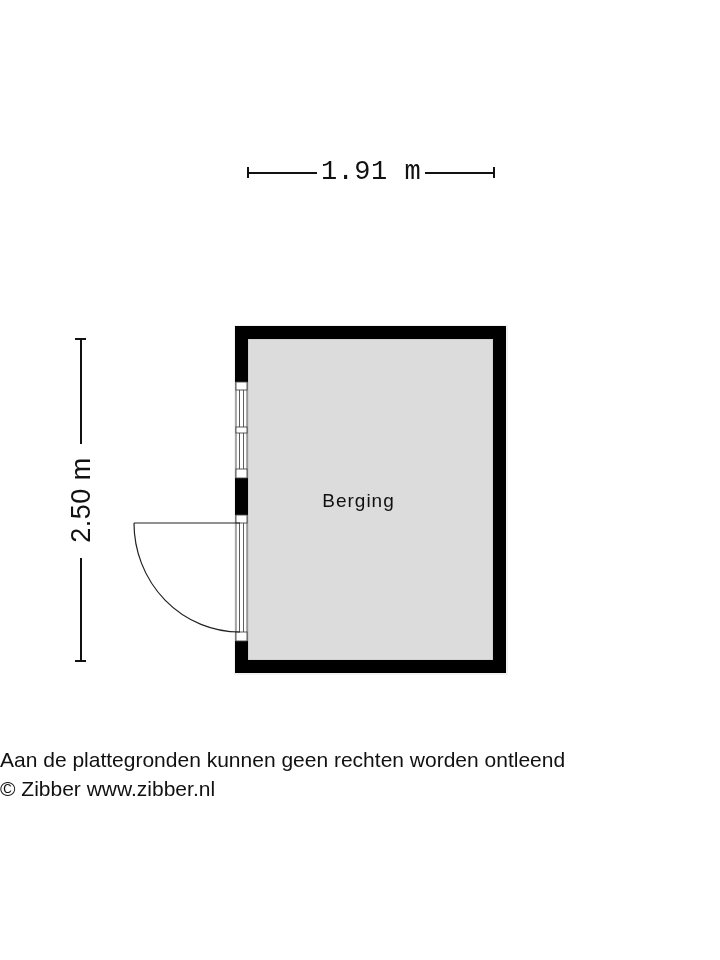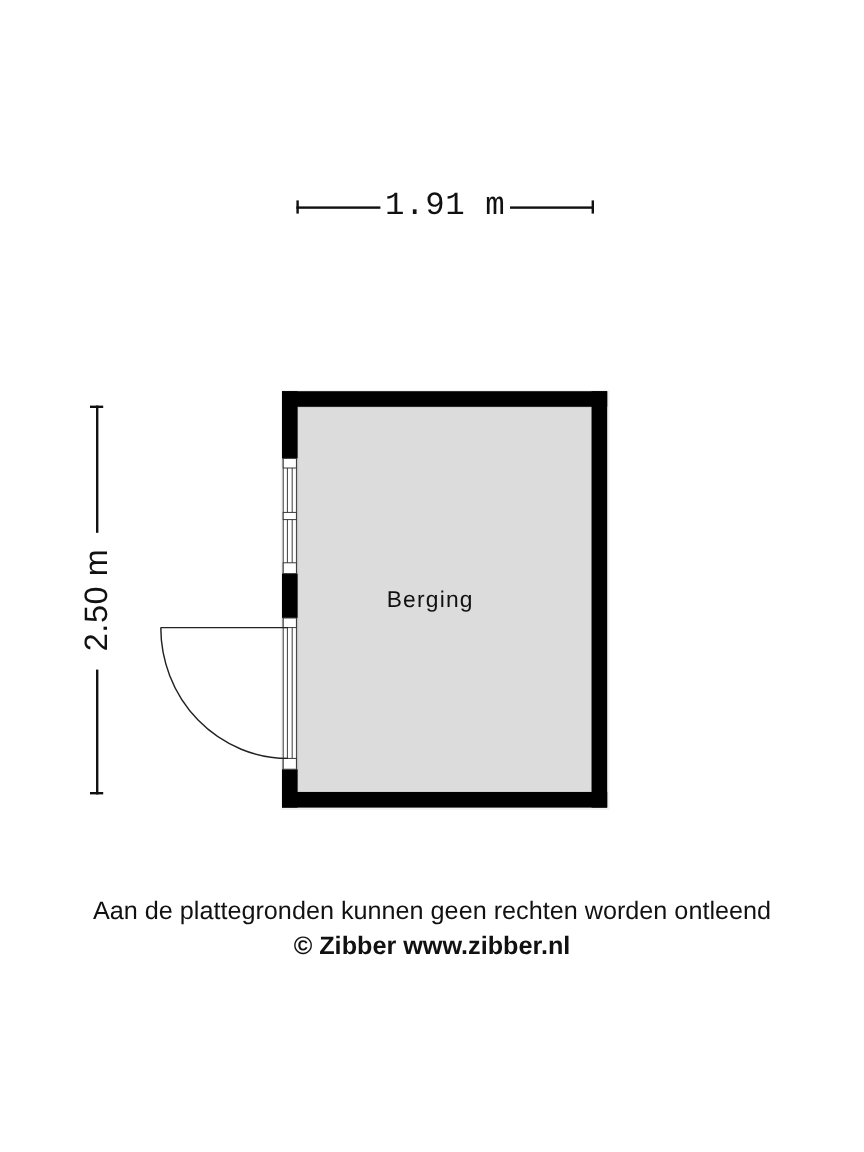--- a/index.html
+++ b/index.html
@@ -15,7 +15,7 @@
   .dim-v .label { position: absolute; left: 50%; top: 50%; transform: translate(-50%, -50%) rotate(-90deg); font-size: 27px; color: #111; white-space: nowrap; letter-spacing: 0.5px; }
   .plan { left: 0; top: 0; width: 720px; height: 960px; }
   .room-label { left: 248px; width: 221px; top: 490px; text-align: center; font-size: 19px; color: #111; letter-spacing: 1px; }
-  .footer { left: 0; width: 720px; text-align: center; font-size: 21px; color: #111; }
+  .footer { left: 0; width: 720px; font-size: 21px; color: #111; }
   .footer-1 { top: 748px; }
   .footer-2 { top: 777px; font-weight: bold; }
 </style>

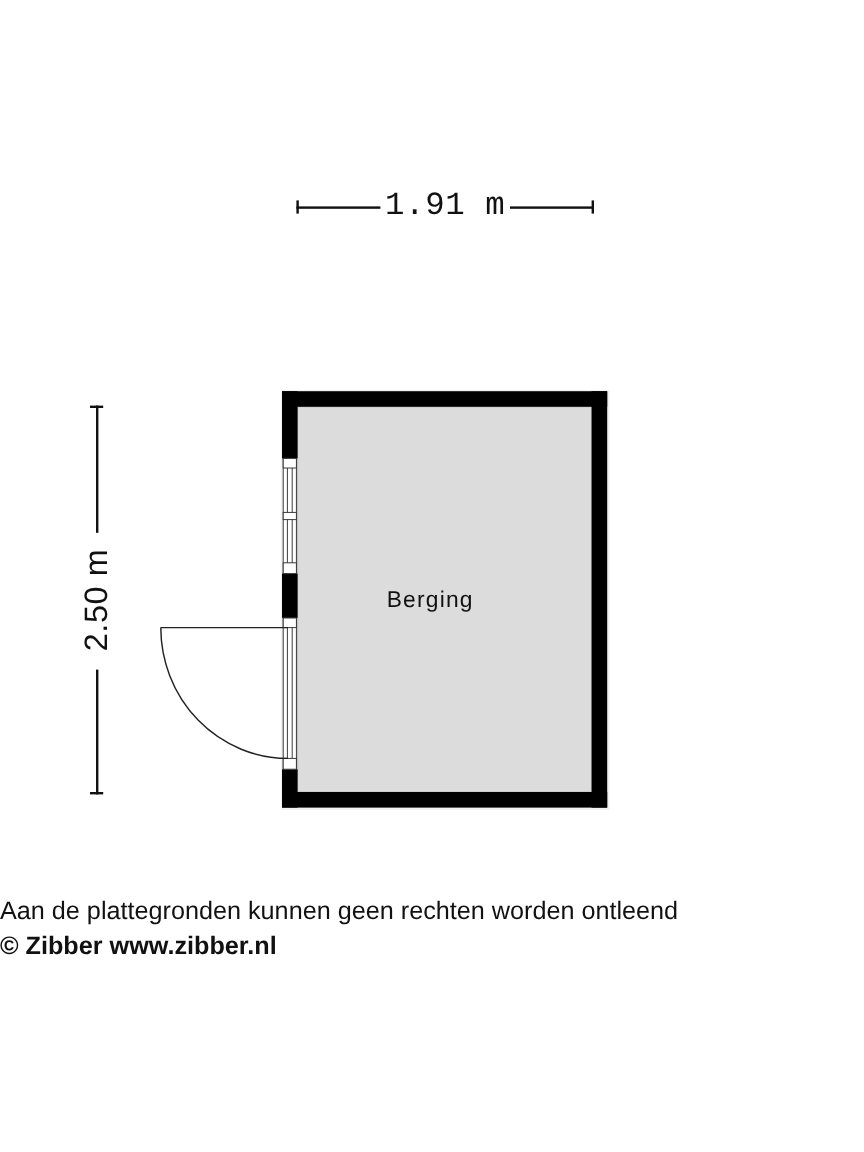--- a/index.html
+++ b/index.html
@@ -17,7 +17,7 @@
   .room-label { left: 248px; width: 221px; top: 490px; text-align: center; font-size: 19px; color: #111; letter-spacing: 1px; }
   .footer { left: 0; width: 720px; font-size: 21px; color: #111; }
   .footer-1 { top: 748px; }
-  .footer-2 { top: 777px; font-weight: bold; }
+  .footer-2 { top: 777px; }
 </style>
 </head>
 <body>

